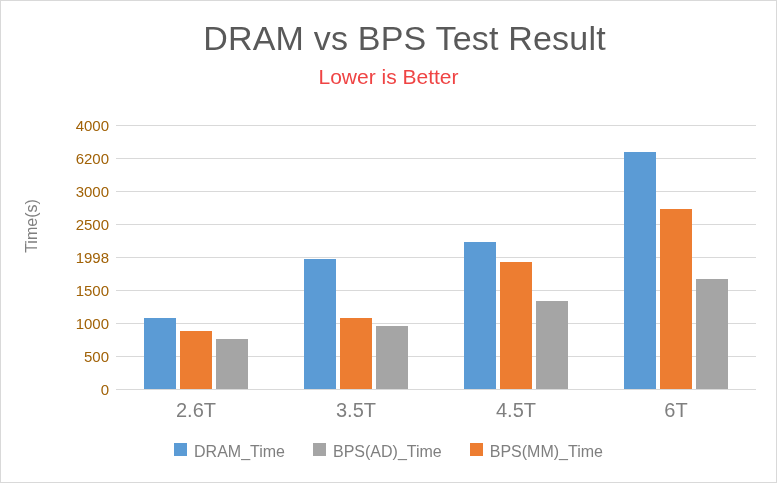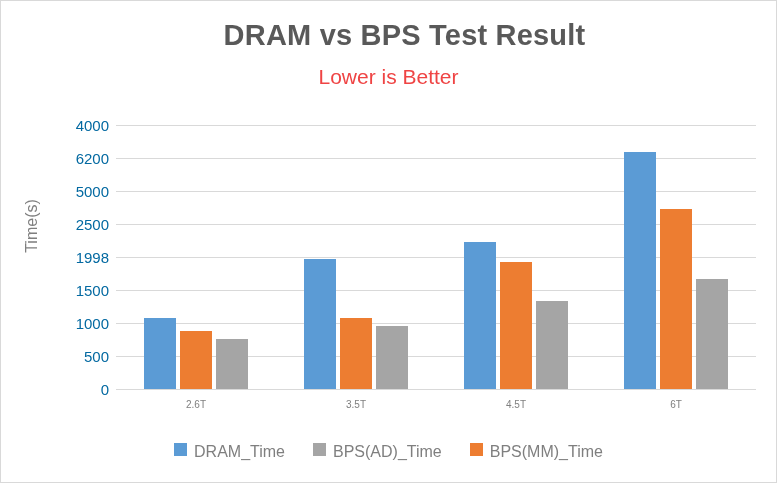--- a/index.html
+++ b/index.html
@@ -21,8 +21,8 @@
   #chart-title {
     position: absolute; left: 0; right: 0; top: 18px;
     text-align: center;
-    font-size: 29px;
-    font-weight: 700;
+    font-size: 34px;
+    font-weight: 400;
     color: #595959;
     letter-spacing: 0.2px;
     margin-left: 32px;

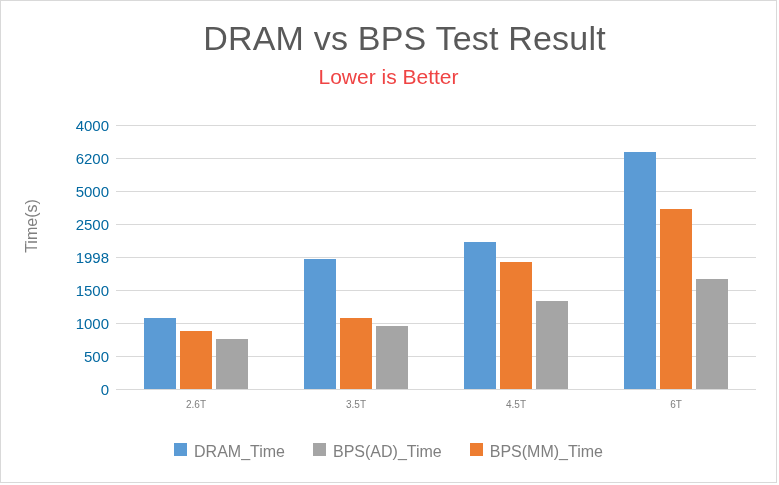--- a/index.html
+++ b/index.html
@@ -60,7 +60,7 @@
     text-align: right;
     font-size: 15px;
     line-height: 15px;
-    color: #0369a1;
+    color: #a16207;
   }
   #y-axis-title {
     position: absolute;

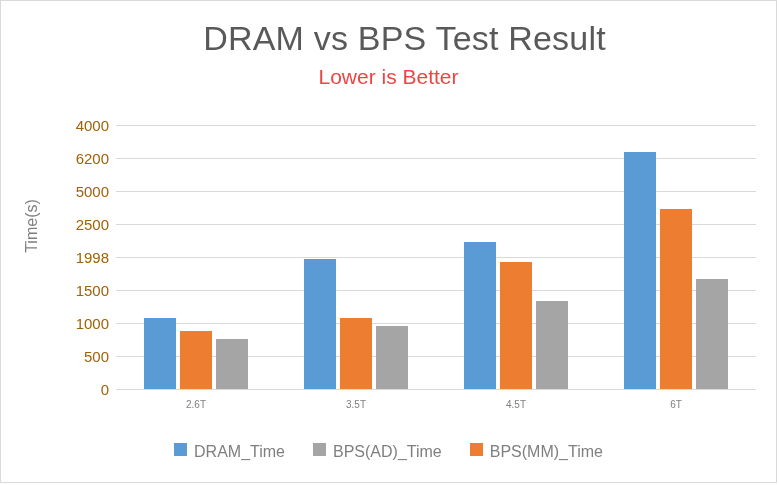--- a/index.html
+++ b/index.html
@@ -123,7 +123,7 @@
   <div id="y-axis-ticks">
       <div class="y-tick" style="top: 3px;">4000</div>
       <div class="y-tick" style="top: 36px;">6200</div>
-      <div class="y-tick" style="top: 69px;">5000</div>
+      <div class="y-tick" style="top: 69px;">3000</div>
       <div class="y-tick" style="top: 102px;">2500</div>
       <div class="y-tick" style="top: 135px;">1998</div>
       <div class="y-tick" style="top: 168px;">1500</div>

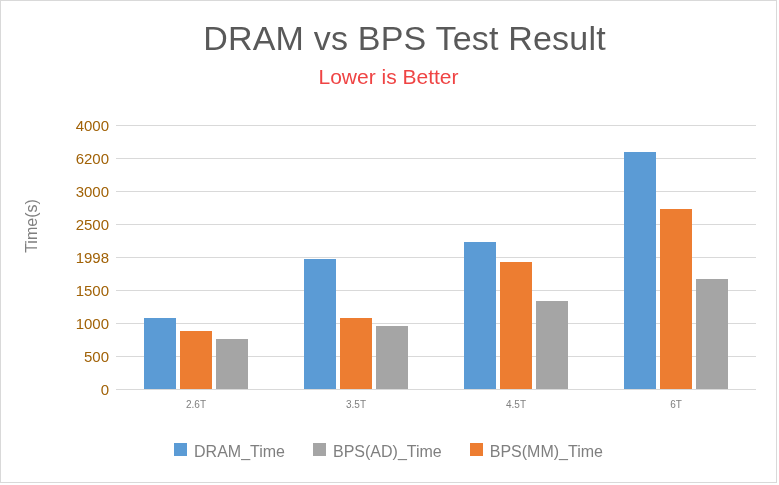--- a/index.html
+++ b/index.html
@@ -83,7 +83,7 @@
   .x-label {
     flex: 1 1 0;
     text-align: center;
-    font-size: 10px;
+    font-size: 20px;
     color: #7f7f7f;
   }
   

